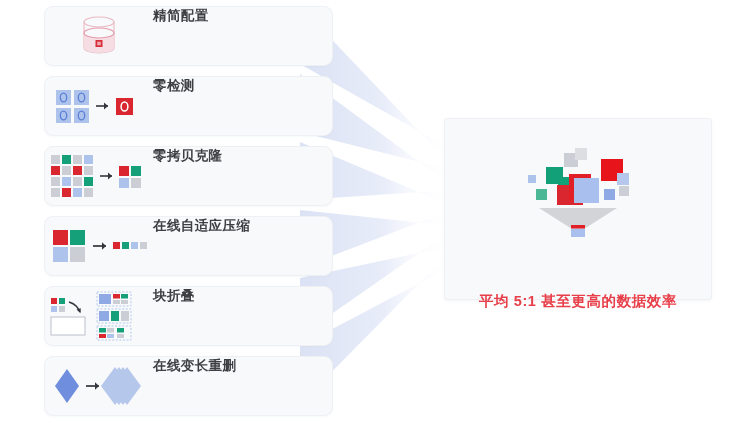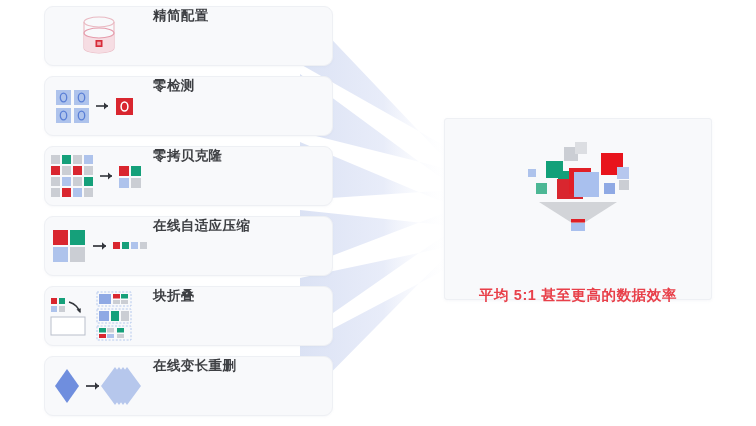--- a/index.html
+++ b/index.html
@@ -49,7 +49,7 @@
     z-index:3;
     box-shadow: 0 1px 3px rgba(180,190,210,.12);
     display:flex; flex-direction:column;
-    align-items:center; justify-content:center;gap:45px;
+    align-items:center; justify-content:space-between;gap:45px;
   }
   .result-figure { margin-top:22px; height:96px; }
   .result-caption {

